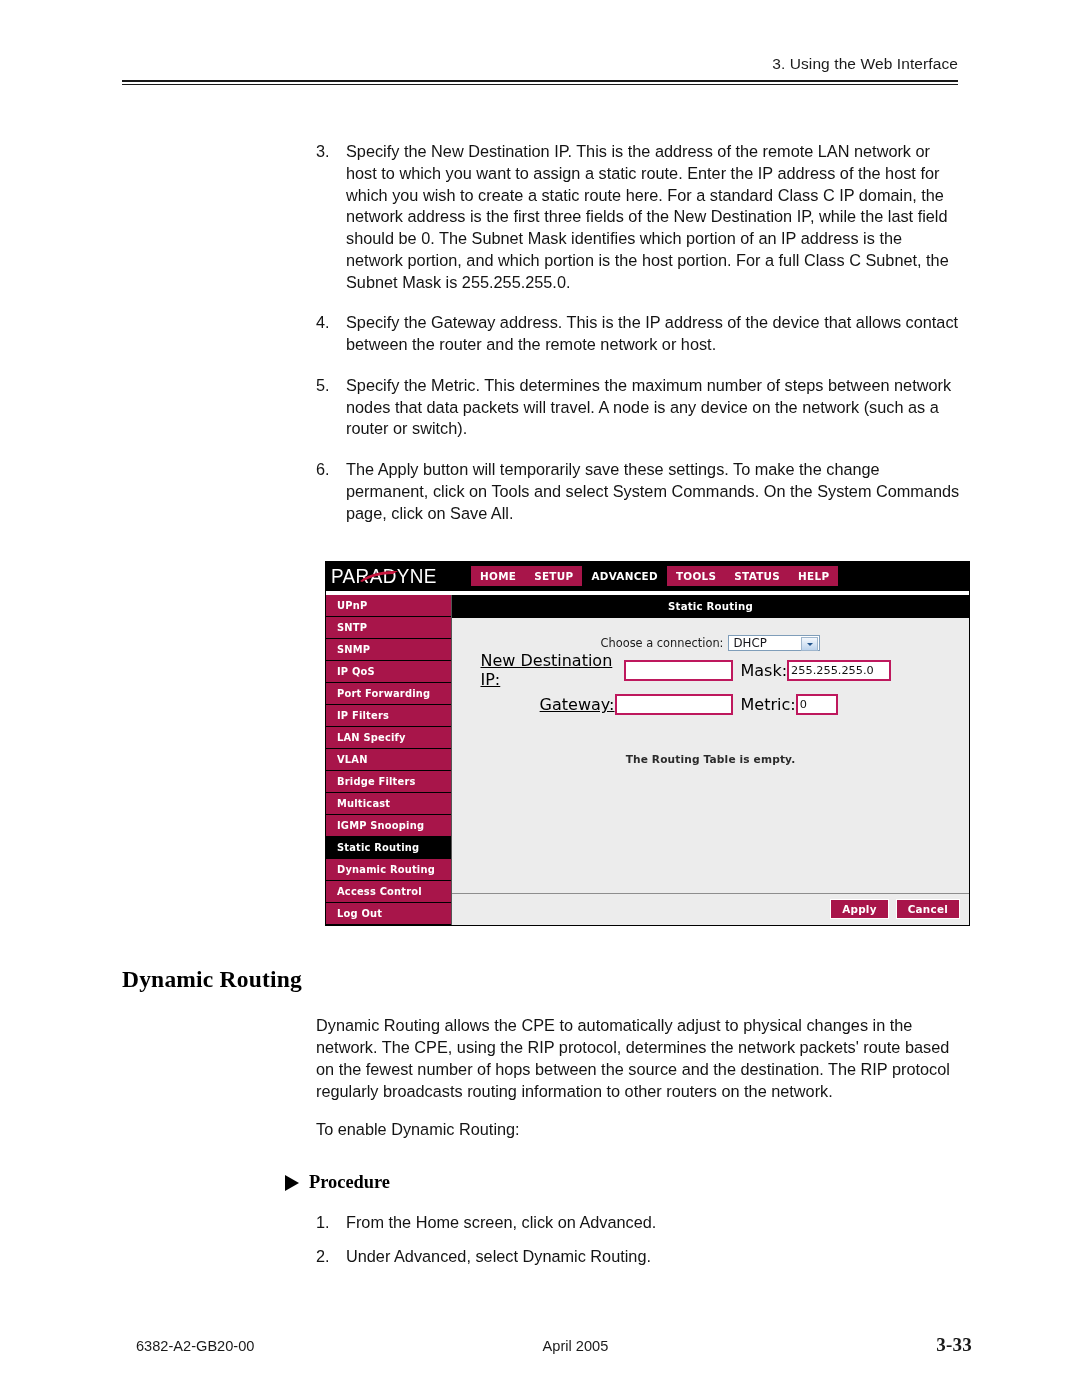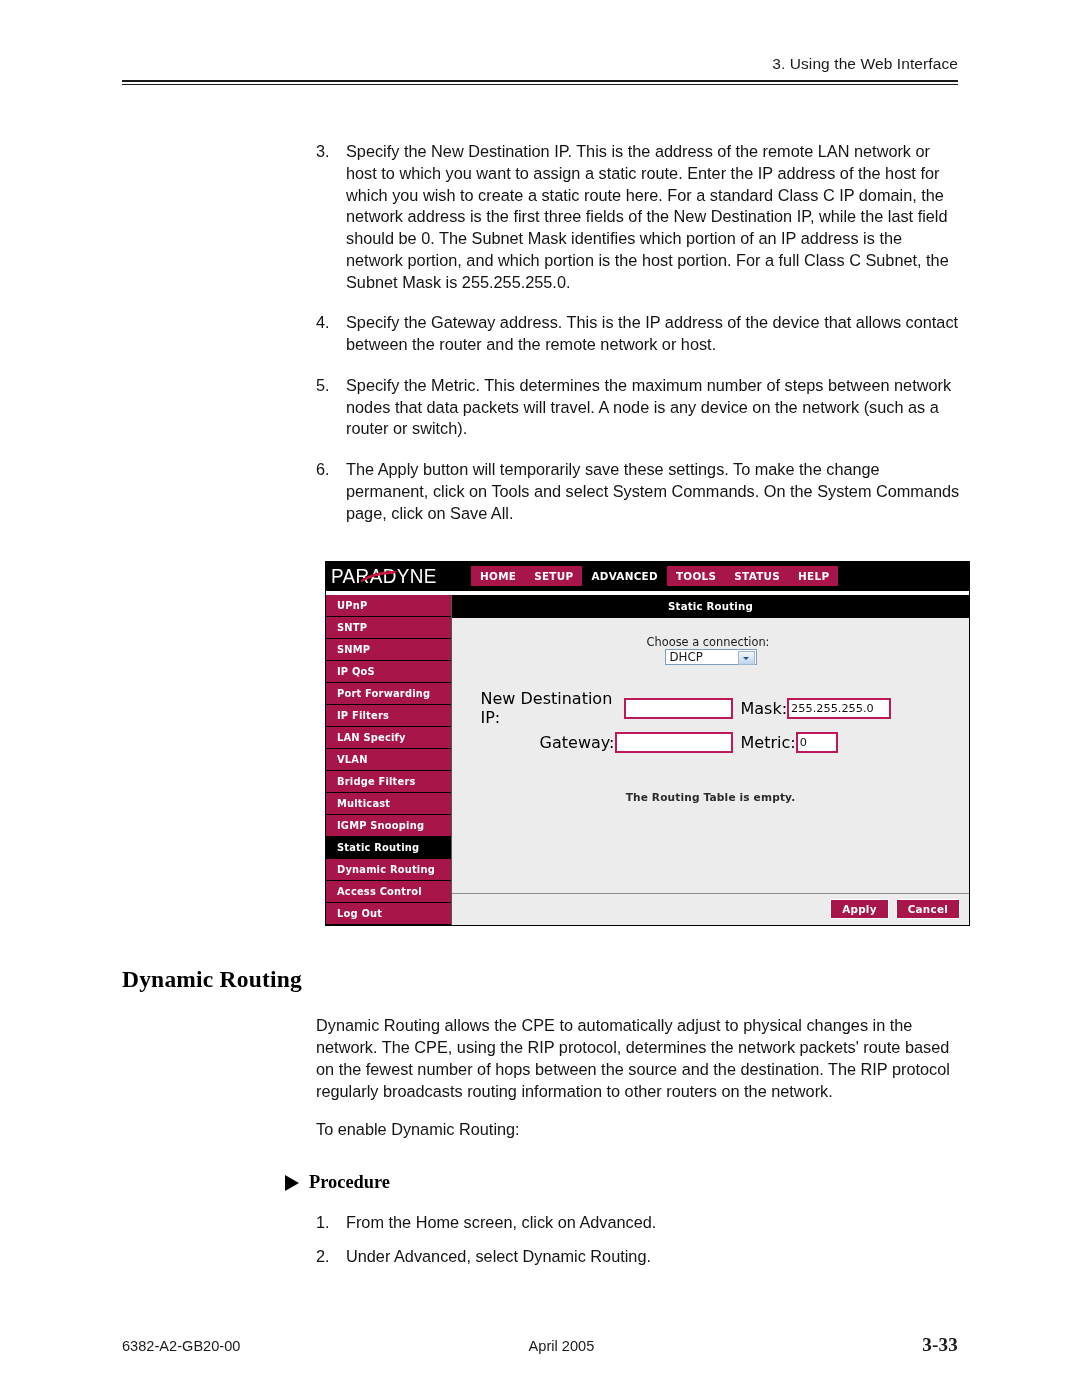--- a/index.html
+++ b/index.html
@@ -189,10 +189,9 @@
     display: flex;
     align-items: center;
     justify-content: center;
-    margin-bottom: 24px;
+    margin-bottom: 0;
     font-size: 11.4px;
     color: #1b1b1b;
-    flex-direction: column;
   }
   .frm-row .lbl {
     text-align: right;

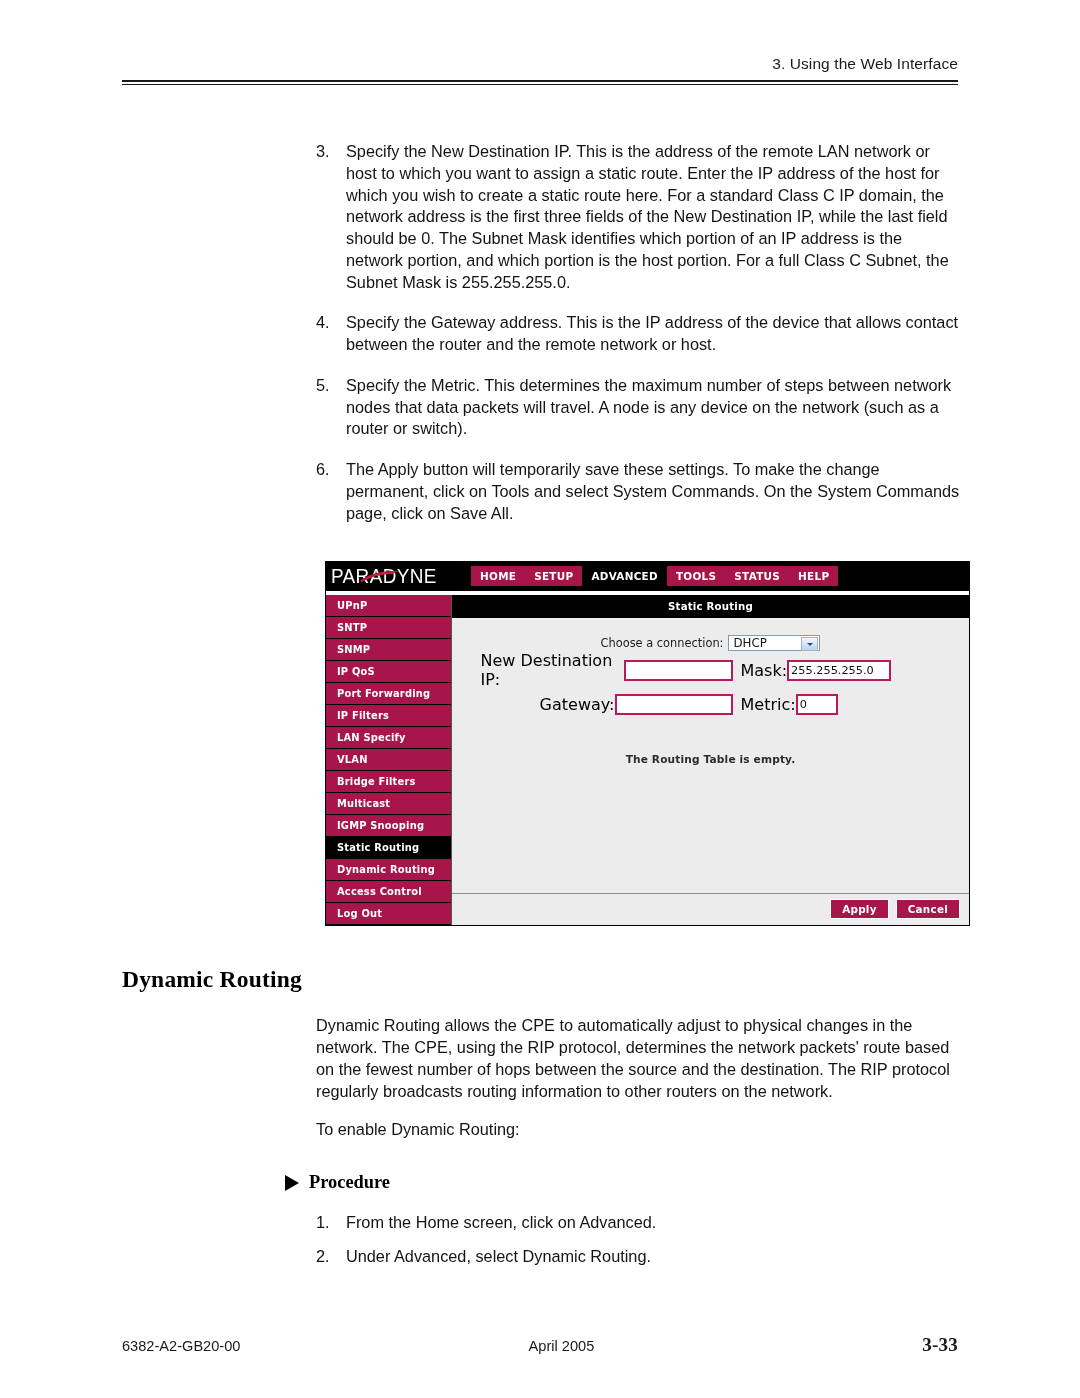--- a/index.html
+++ b/index.html
@@ -256,6 +256,7 @@
     align-items: center;
     justify-content: flex-end;
     width: 252px;
+    text-decoration: underline;
   }
   .col-right {
     display: flex;

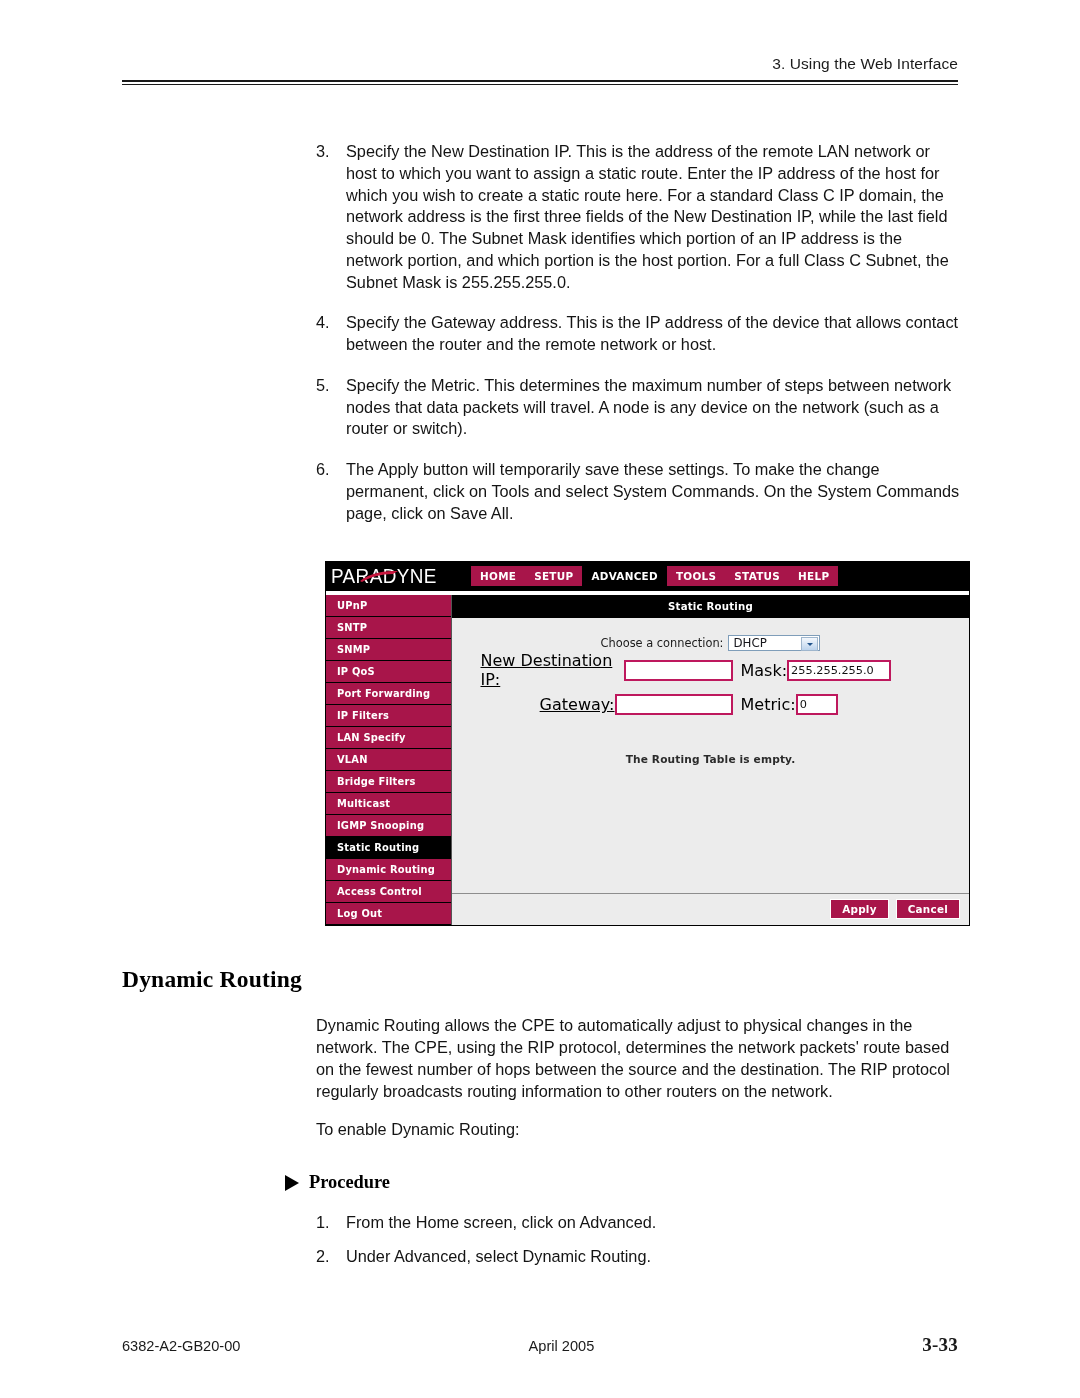--- a/index.html
+++ b/index.html
@@ -367,7 +367,7 @@
   
   .page-footer {
     position: absolute;
-    left: 122px;
+    left: 136px;
     width: 836px;
     top: 1334px;
     display: flex;

